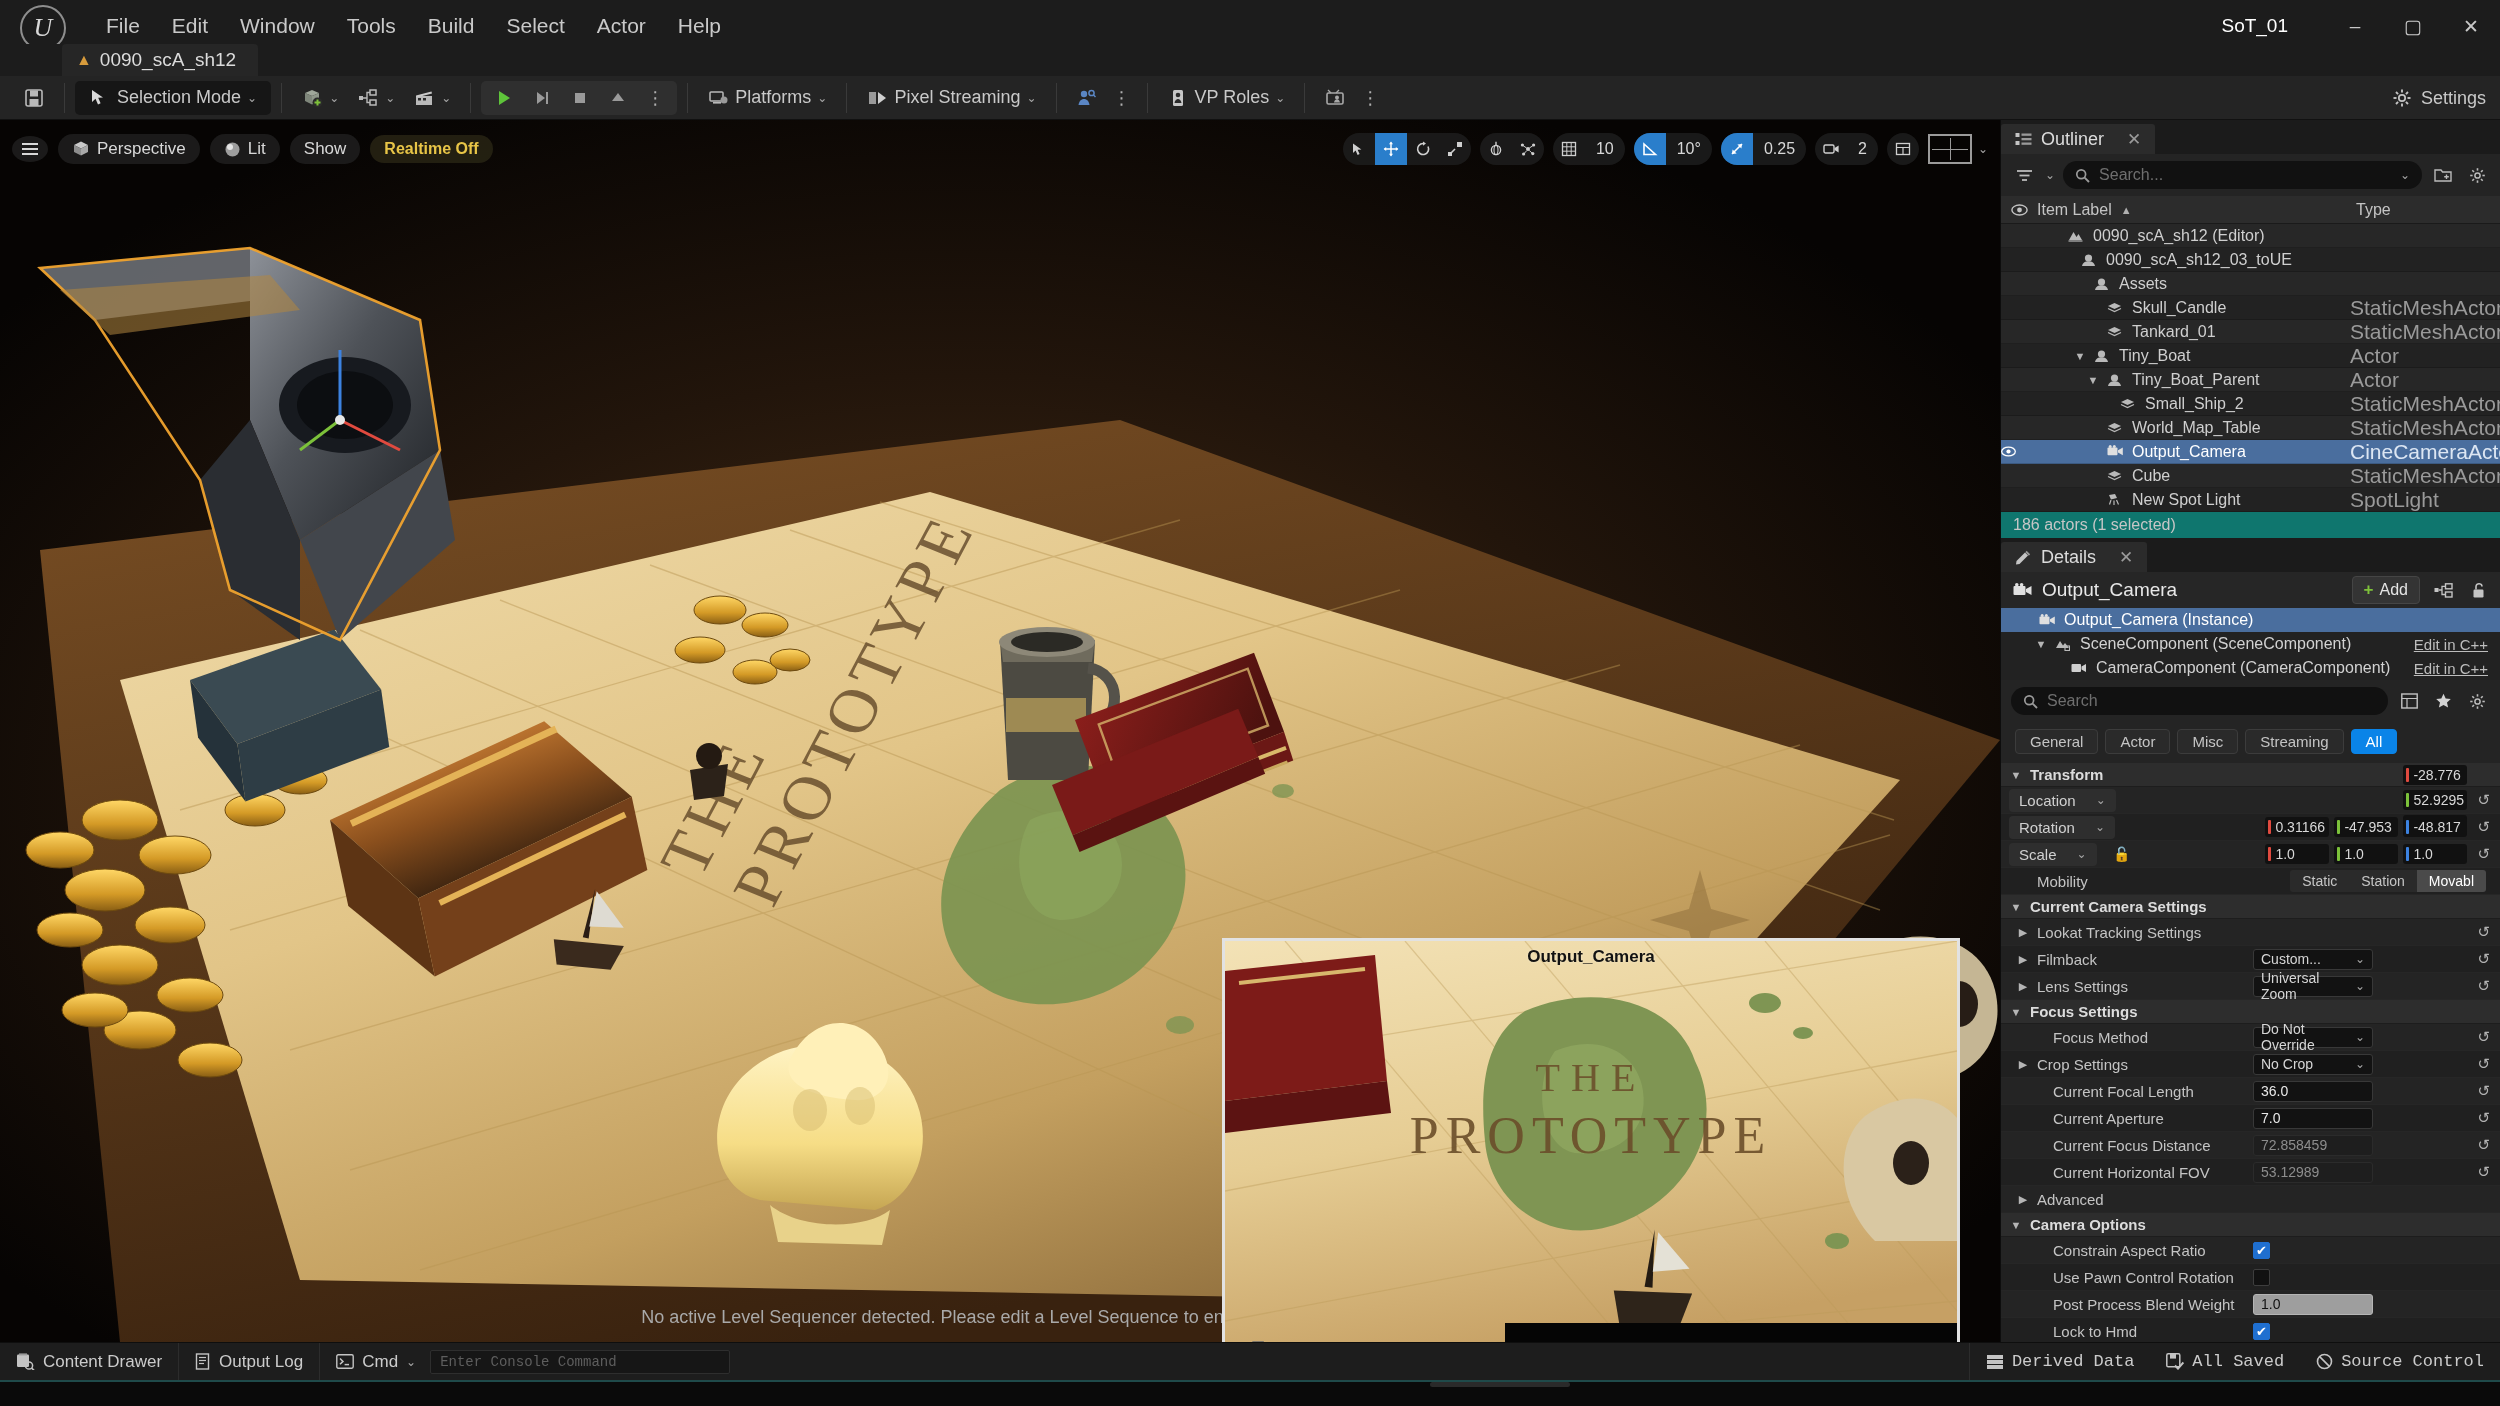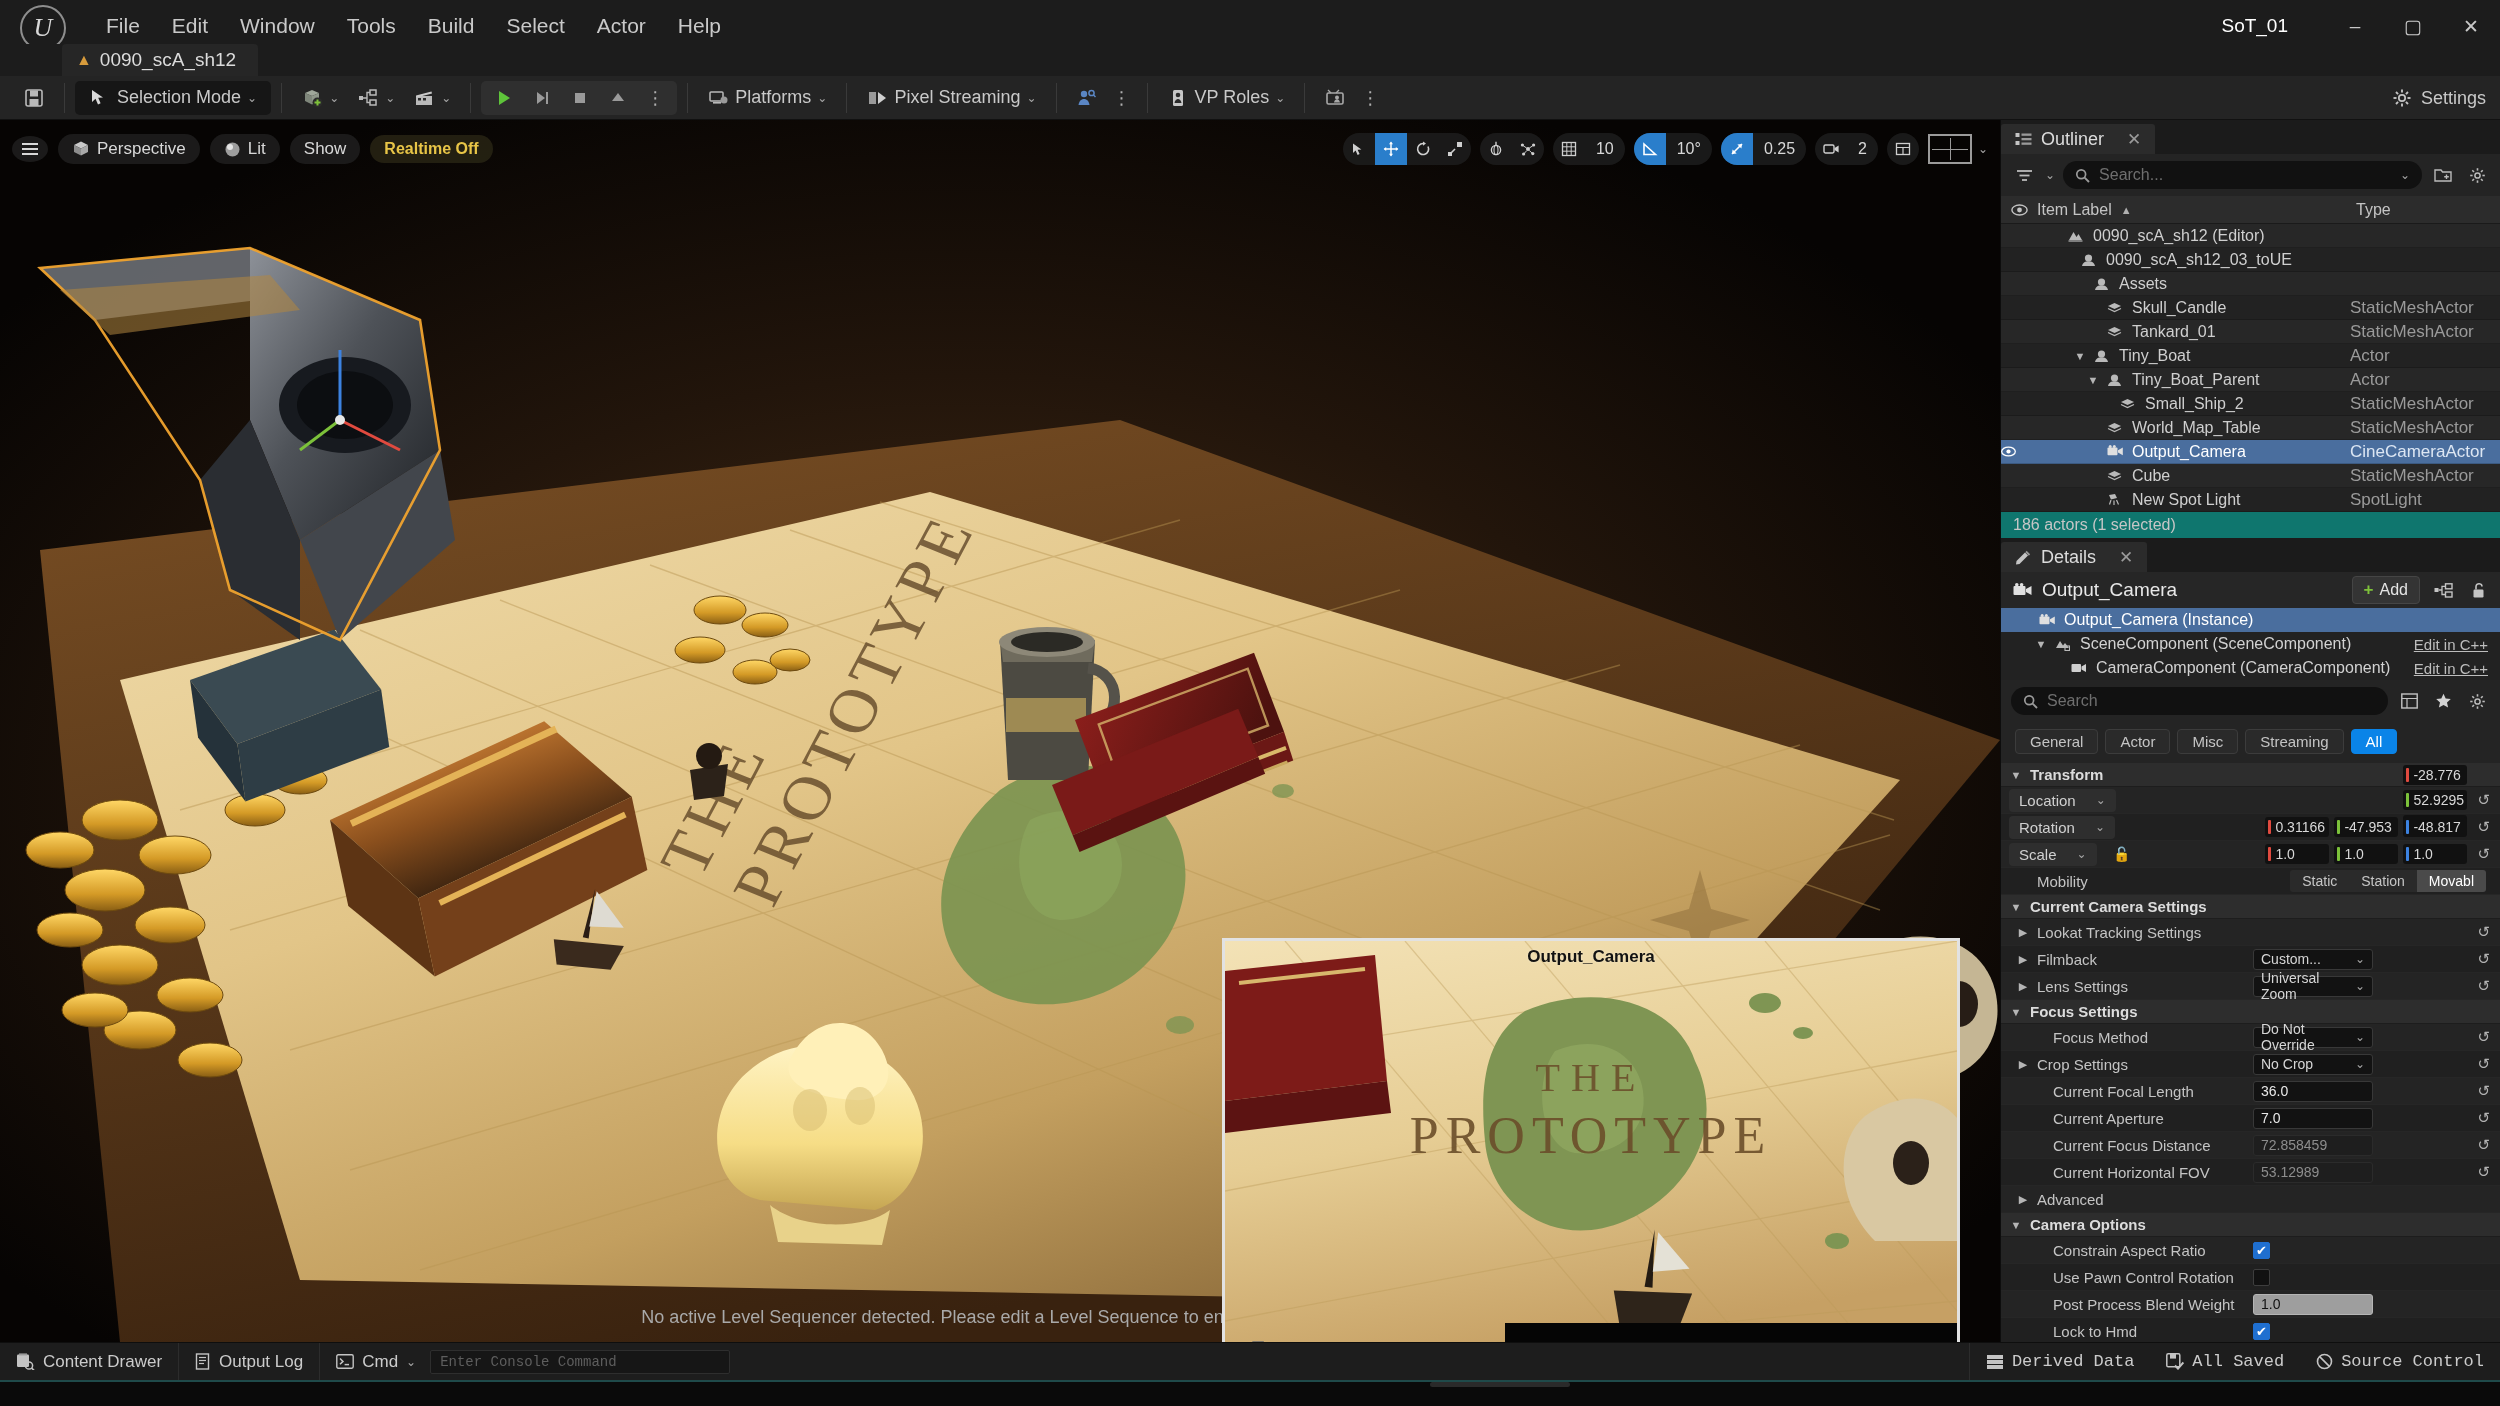--- a/index.html
+++ b/index.html
@@ -166,7 +166,7 @@
   .trow.sel { background: #4a6e9e !important; color: #fff; }
   .trow .eye { width: 26px; text-align: center; font-size: 14px; color: #cfcfcf; flex: none; }
   .trow .nm { flex: 1; display: flex; align-items: center; gap: 7px; overflow: hidden; white-space: nowrap; }
-  .trow .ty { width: 150px; font-size: 17px; color: #9a9a9a; white-space: nowrap; overflow: hidden; margin-left: 8px; }
+  .trow .ty { width: 150px; font-size: 21px; color: #9a9a9a; white-space: nowrap; overflow: hidden; margin-left: 8px; }
   .trow.sel .ty { color: #dce6f3; }
   .arrow { width: 14px; font-size: 11px; color: #b5b5b5; flex: none; text-align: center; }
   .tico { font-size: 14px; color: #b9b9b9; flex: none; width: 18px; text-align: center; }

